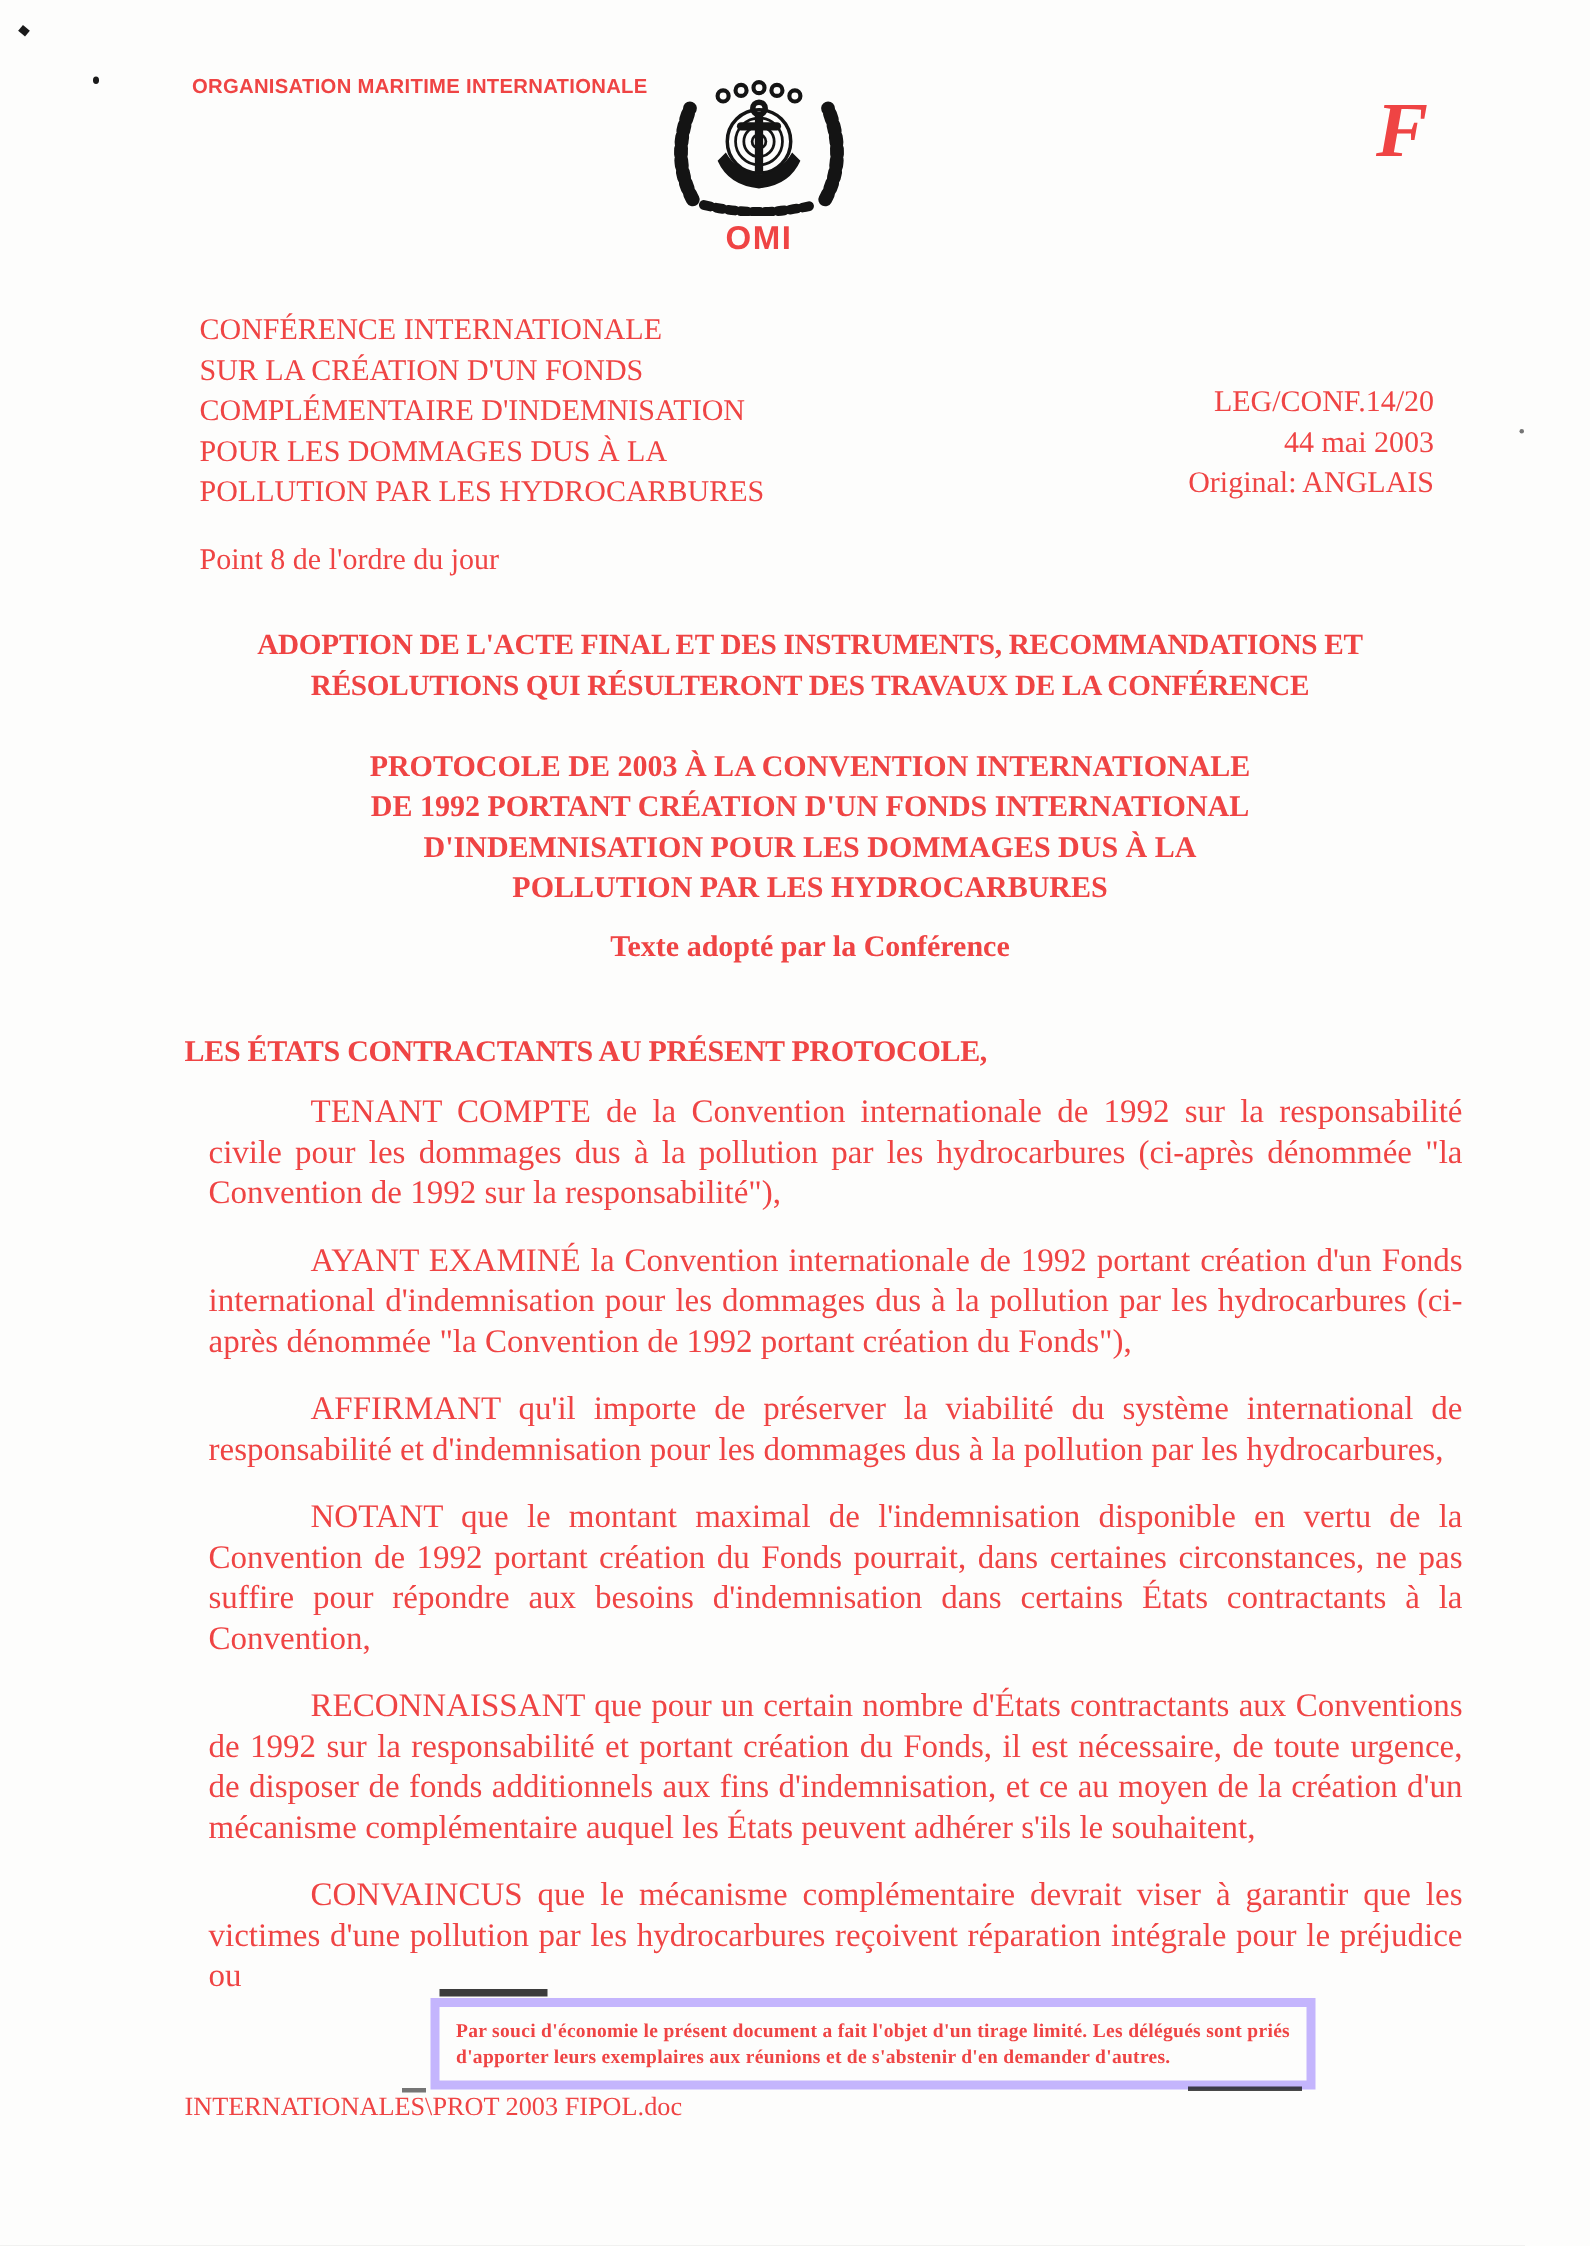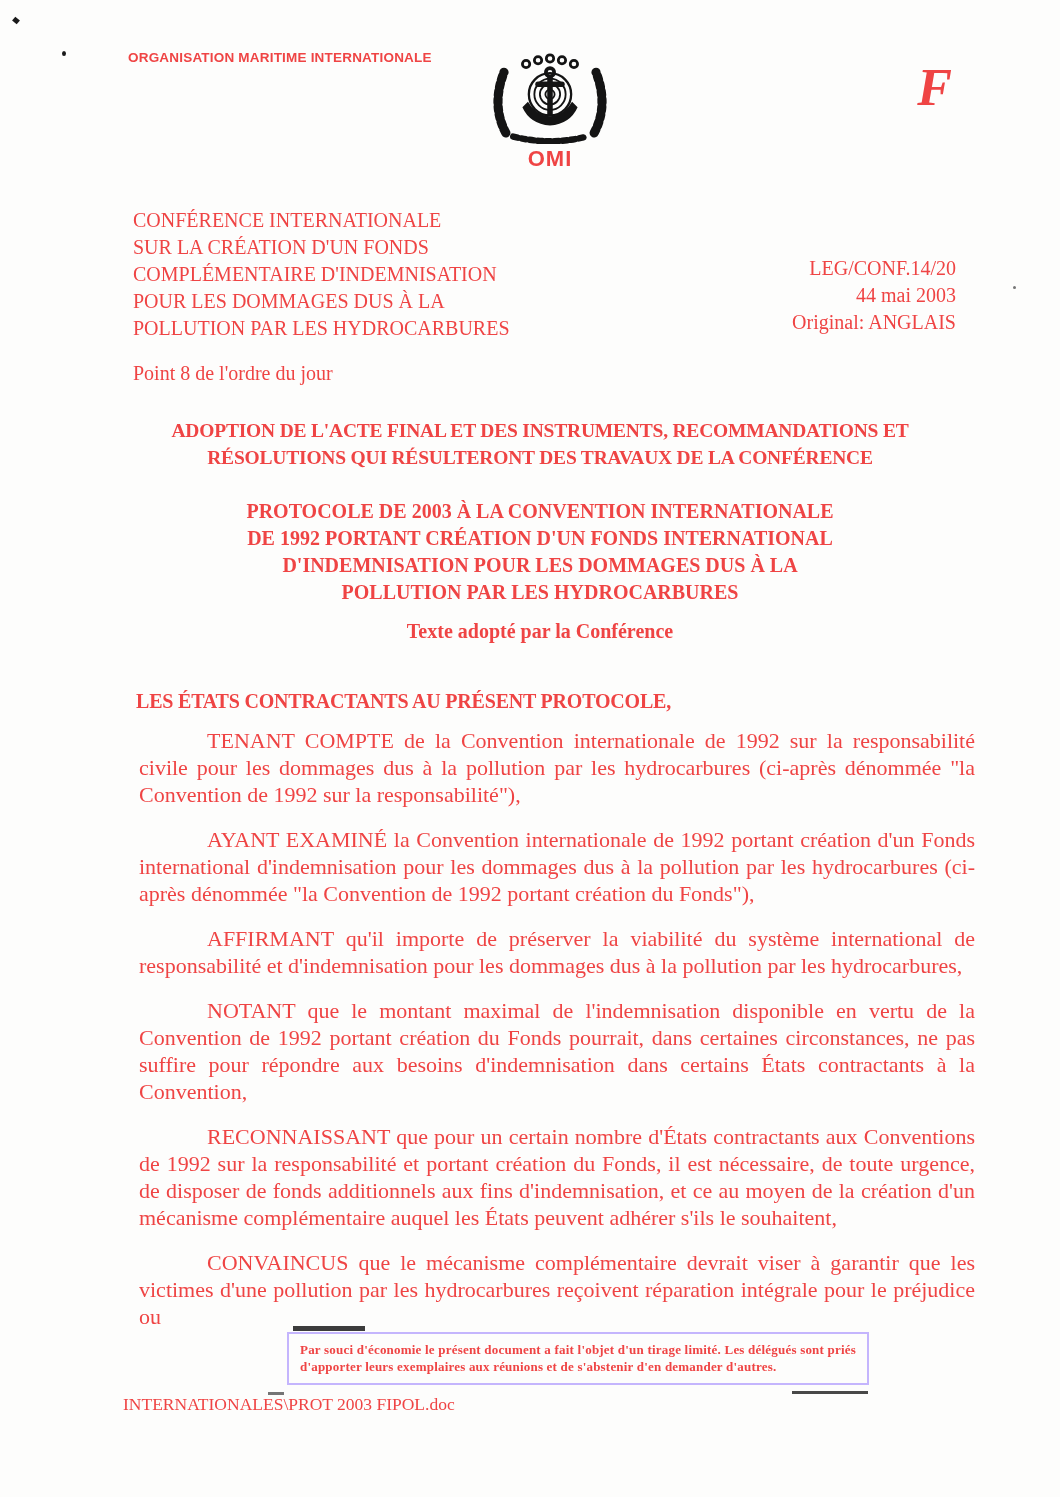--- a/index.html
+++ b/index.html
@@ -23,7 +23,7 @@
     font-family:"Liberation Serif", serif;
   }
   .logo-wrap{
-    position:absolute;left:480px;top:52px;width:140px;
+    position:absolute;left:436px;top:52px;width:140px;
     text-align:center;
   }
   .logo-wrap svg{display:block;margin:0 auto;}

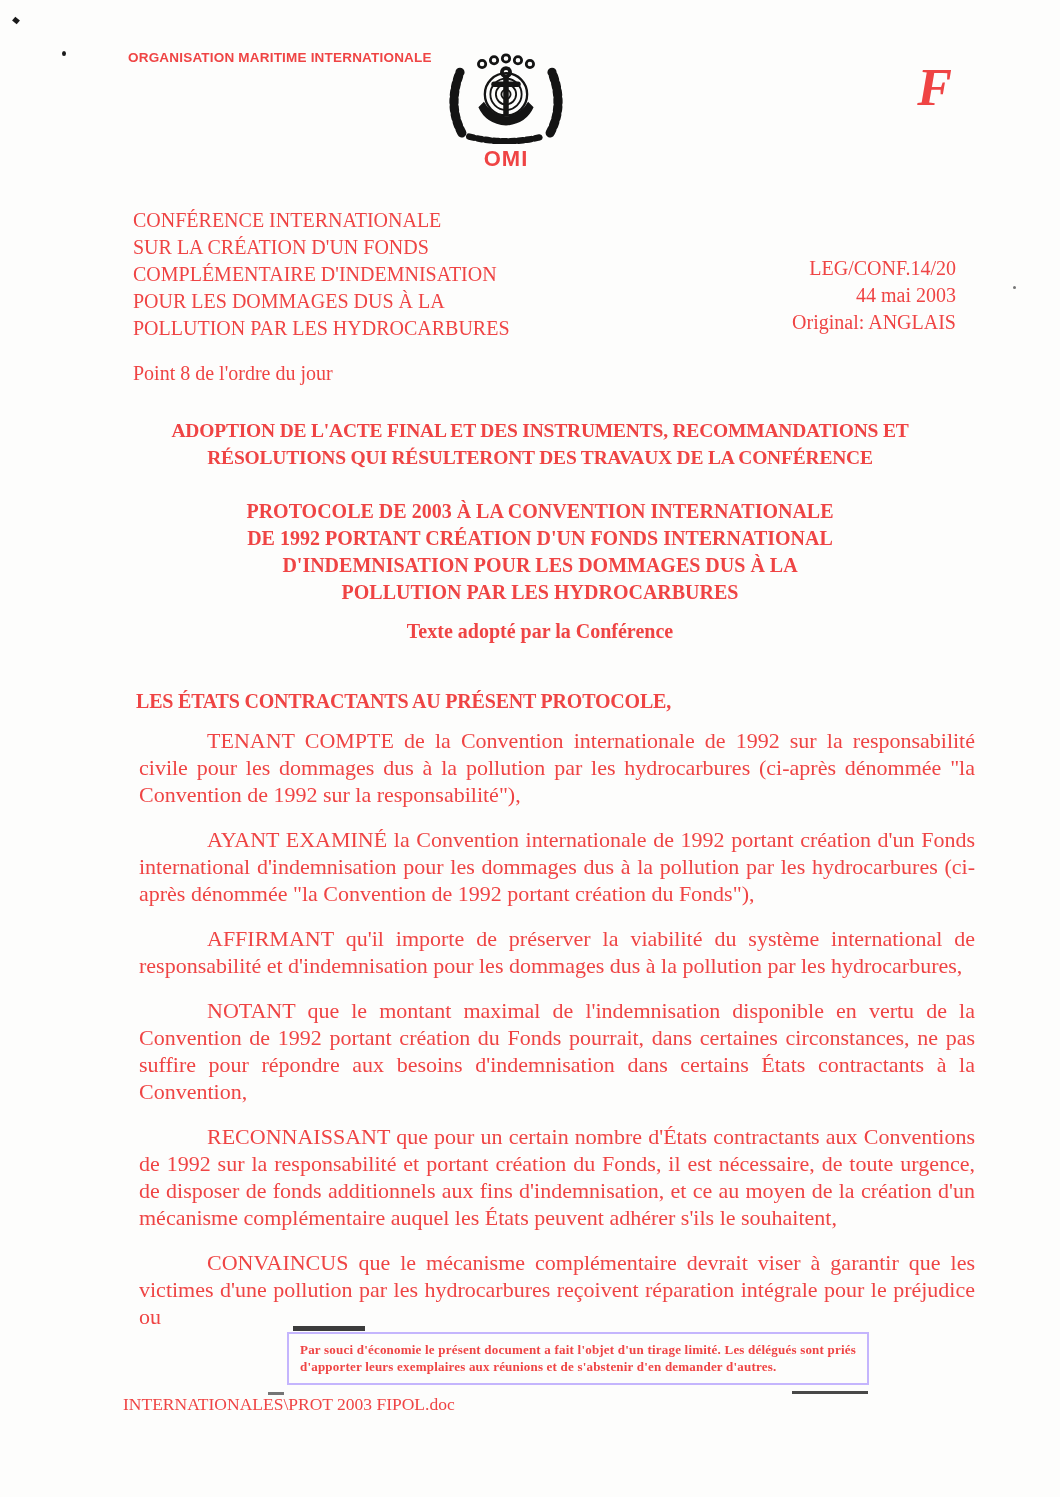--- a/index.html
+++ b/index.html
@@ -57,7 +57,7 @@
   }
   .h-etats{
     position:absolute;left:123px;top:690px;
-    font-weight:bold;font-size:20px;letter-spacing:-0.2px;margin-left:13px;
+    font-weight:bold;font-size:20px;letter-spacing:-0.2px;
   }
   
   .body-text{

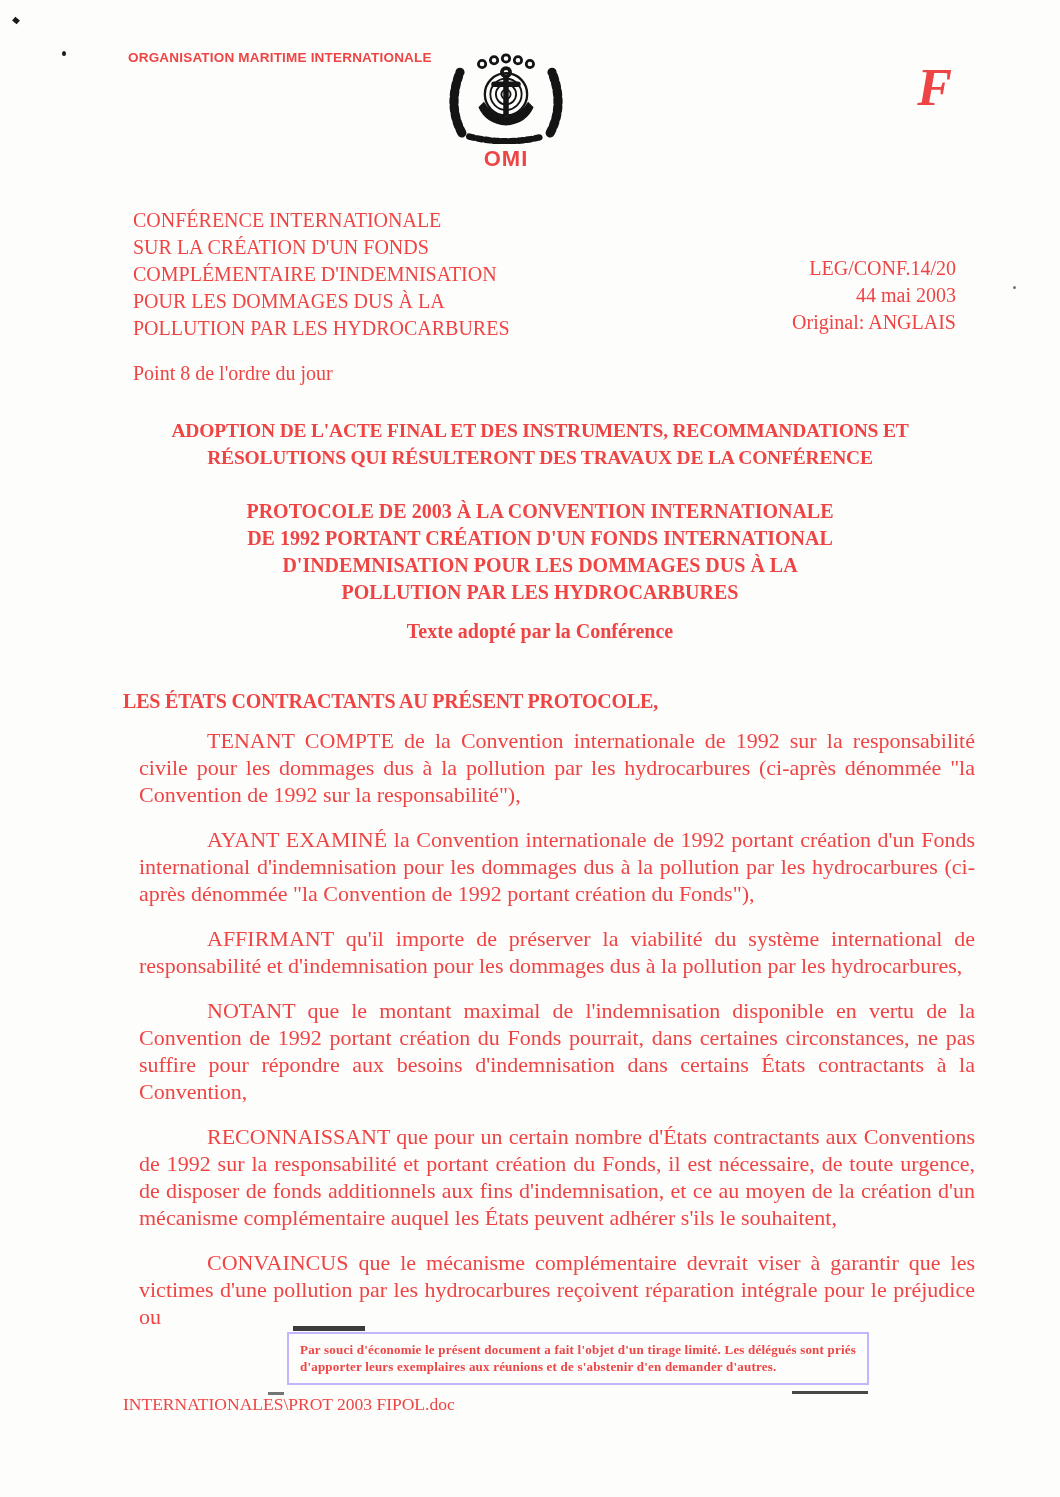--- a/index.html
+++ b/index.html
@@ -68,7 +68,7 @@
   
   .notice-box{
     position:absolute;left:287px;top:1332px;width:556px;
-    border:2px solid #c4b5fd;
+    border:6px solid #c4b5fd;
     padding:7px 11px 8px 11px;
     font-size:13px;font-weight:bold;line-height:17px;
     text-align:justify;letter-spacing:.2px;

